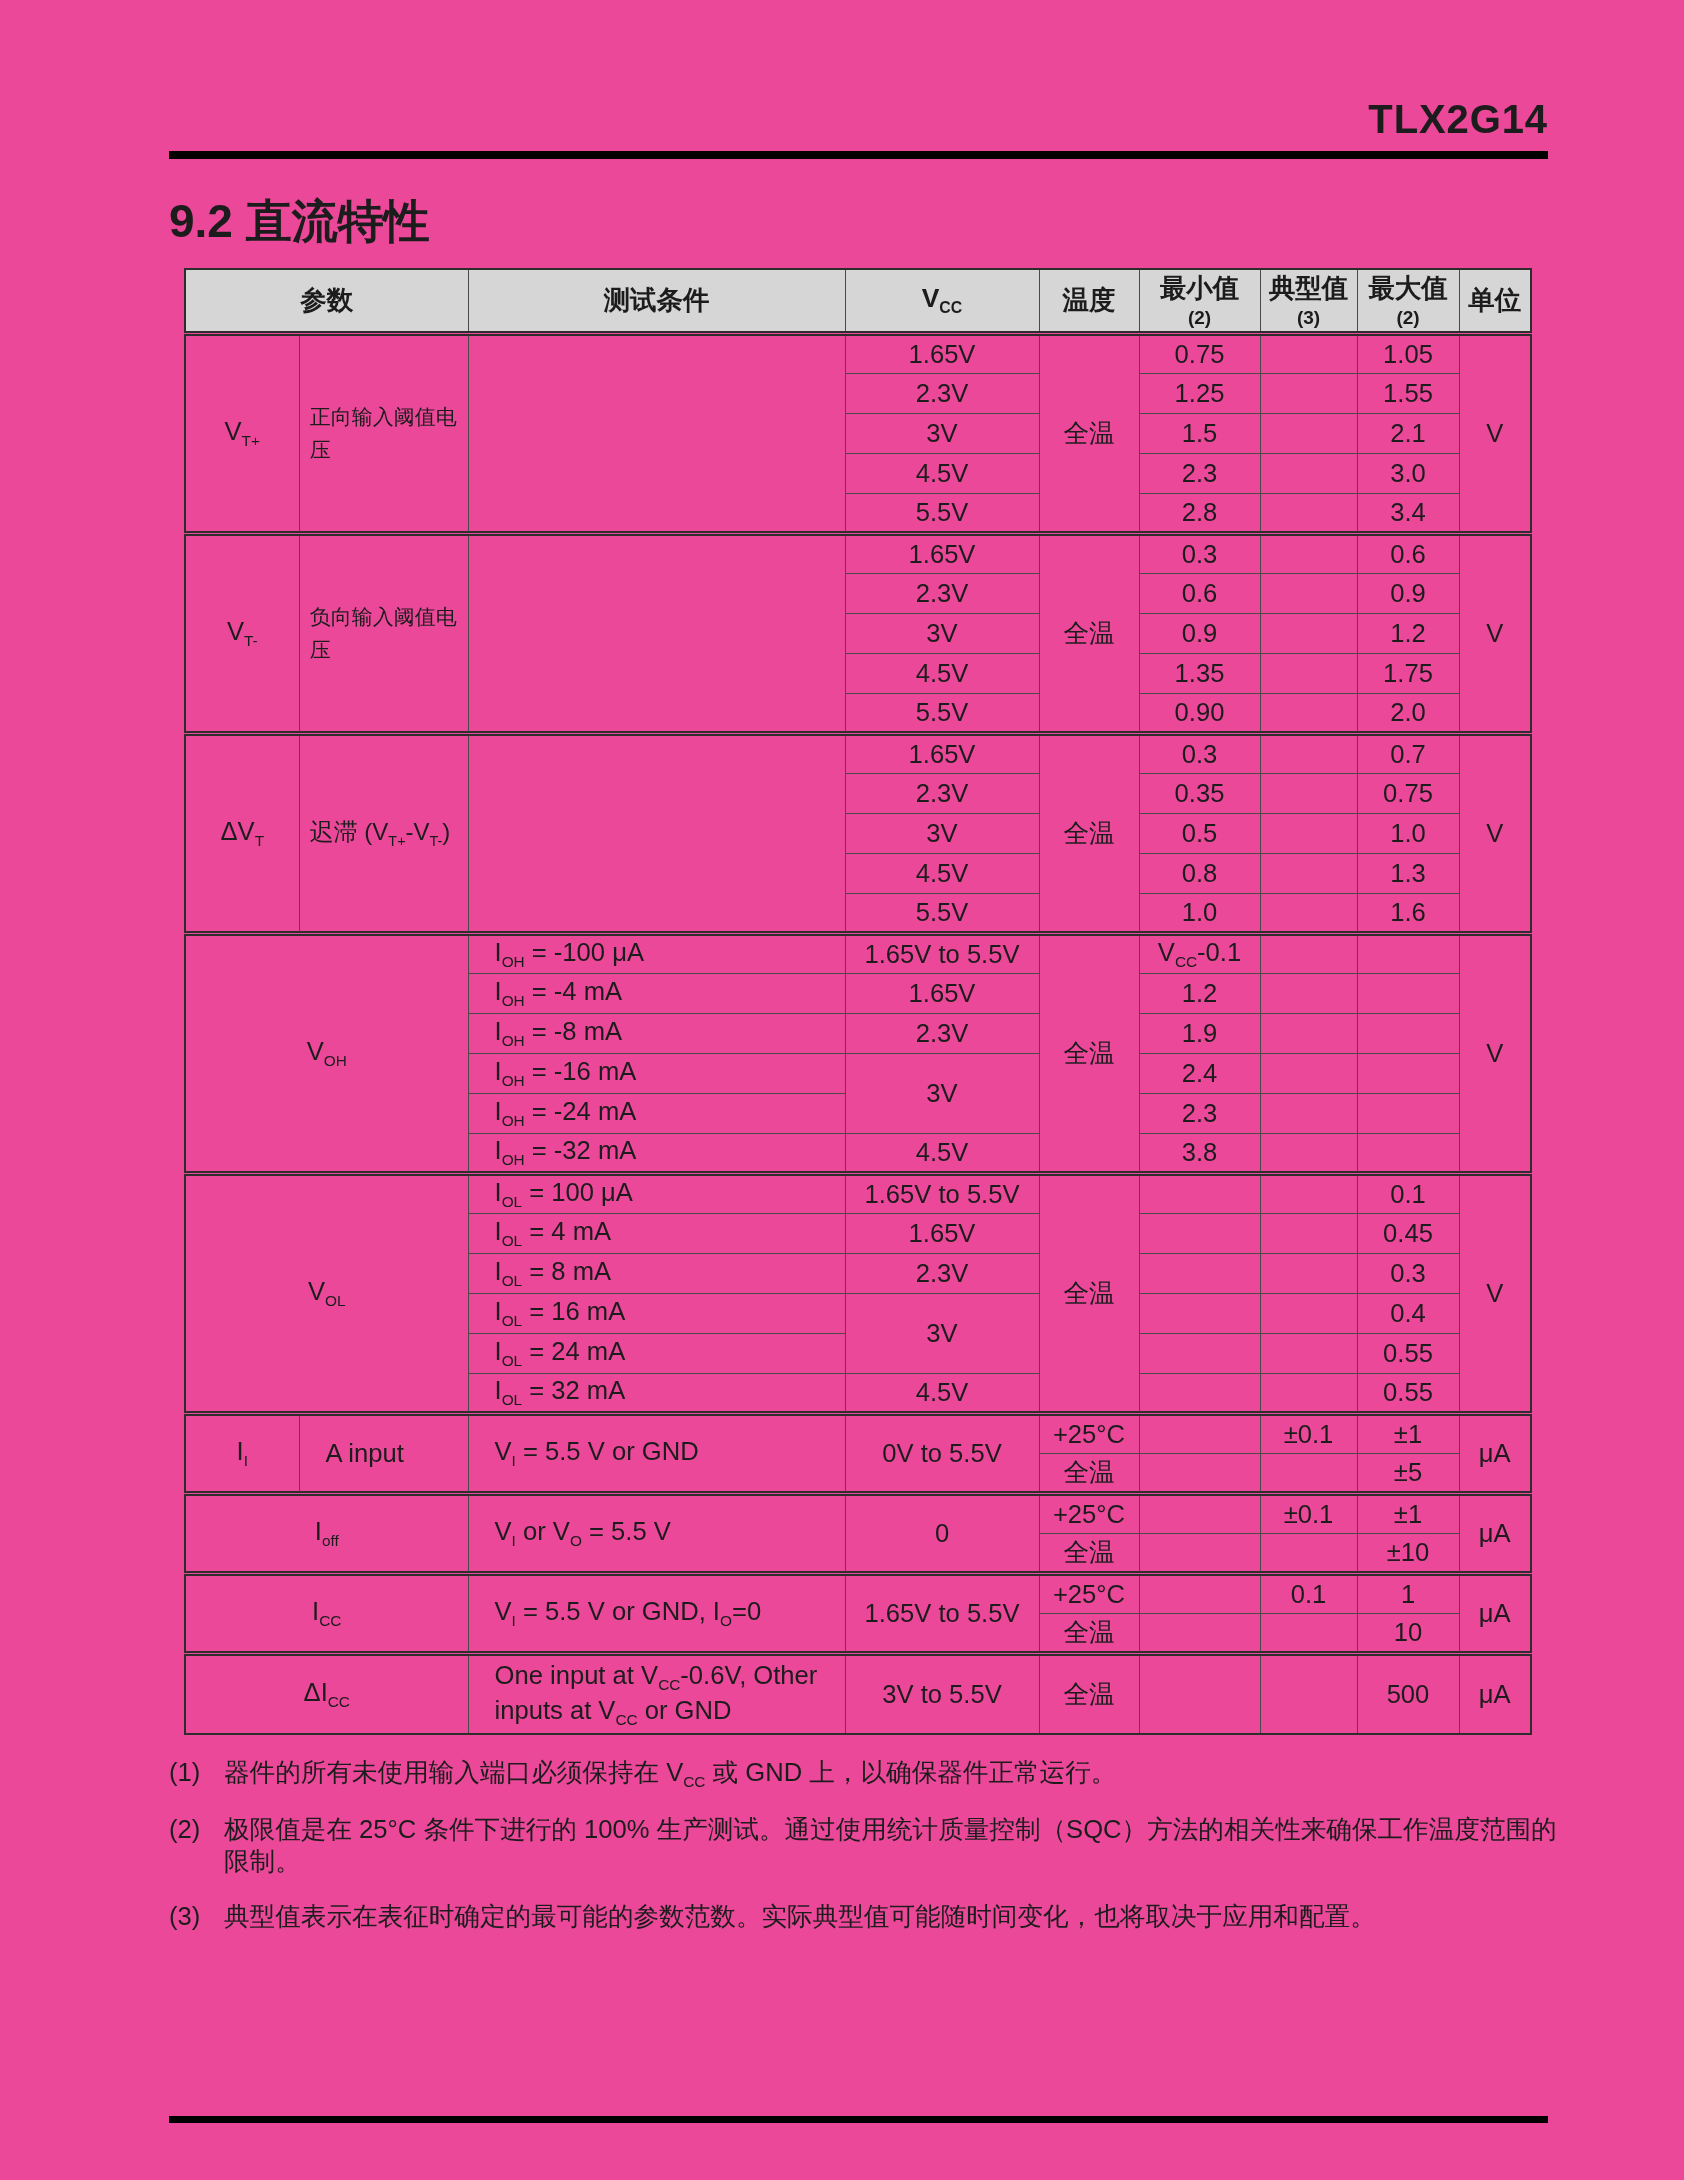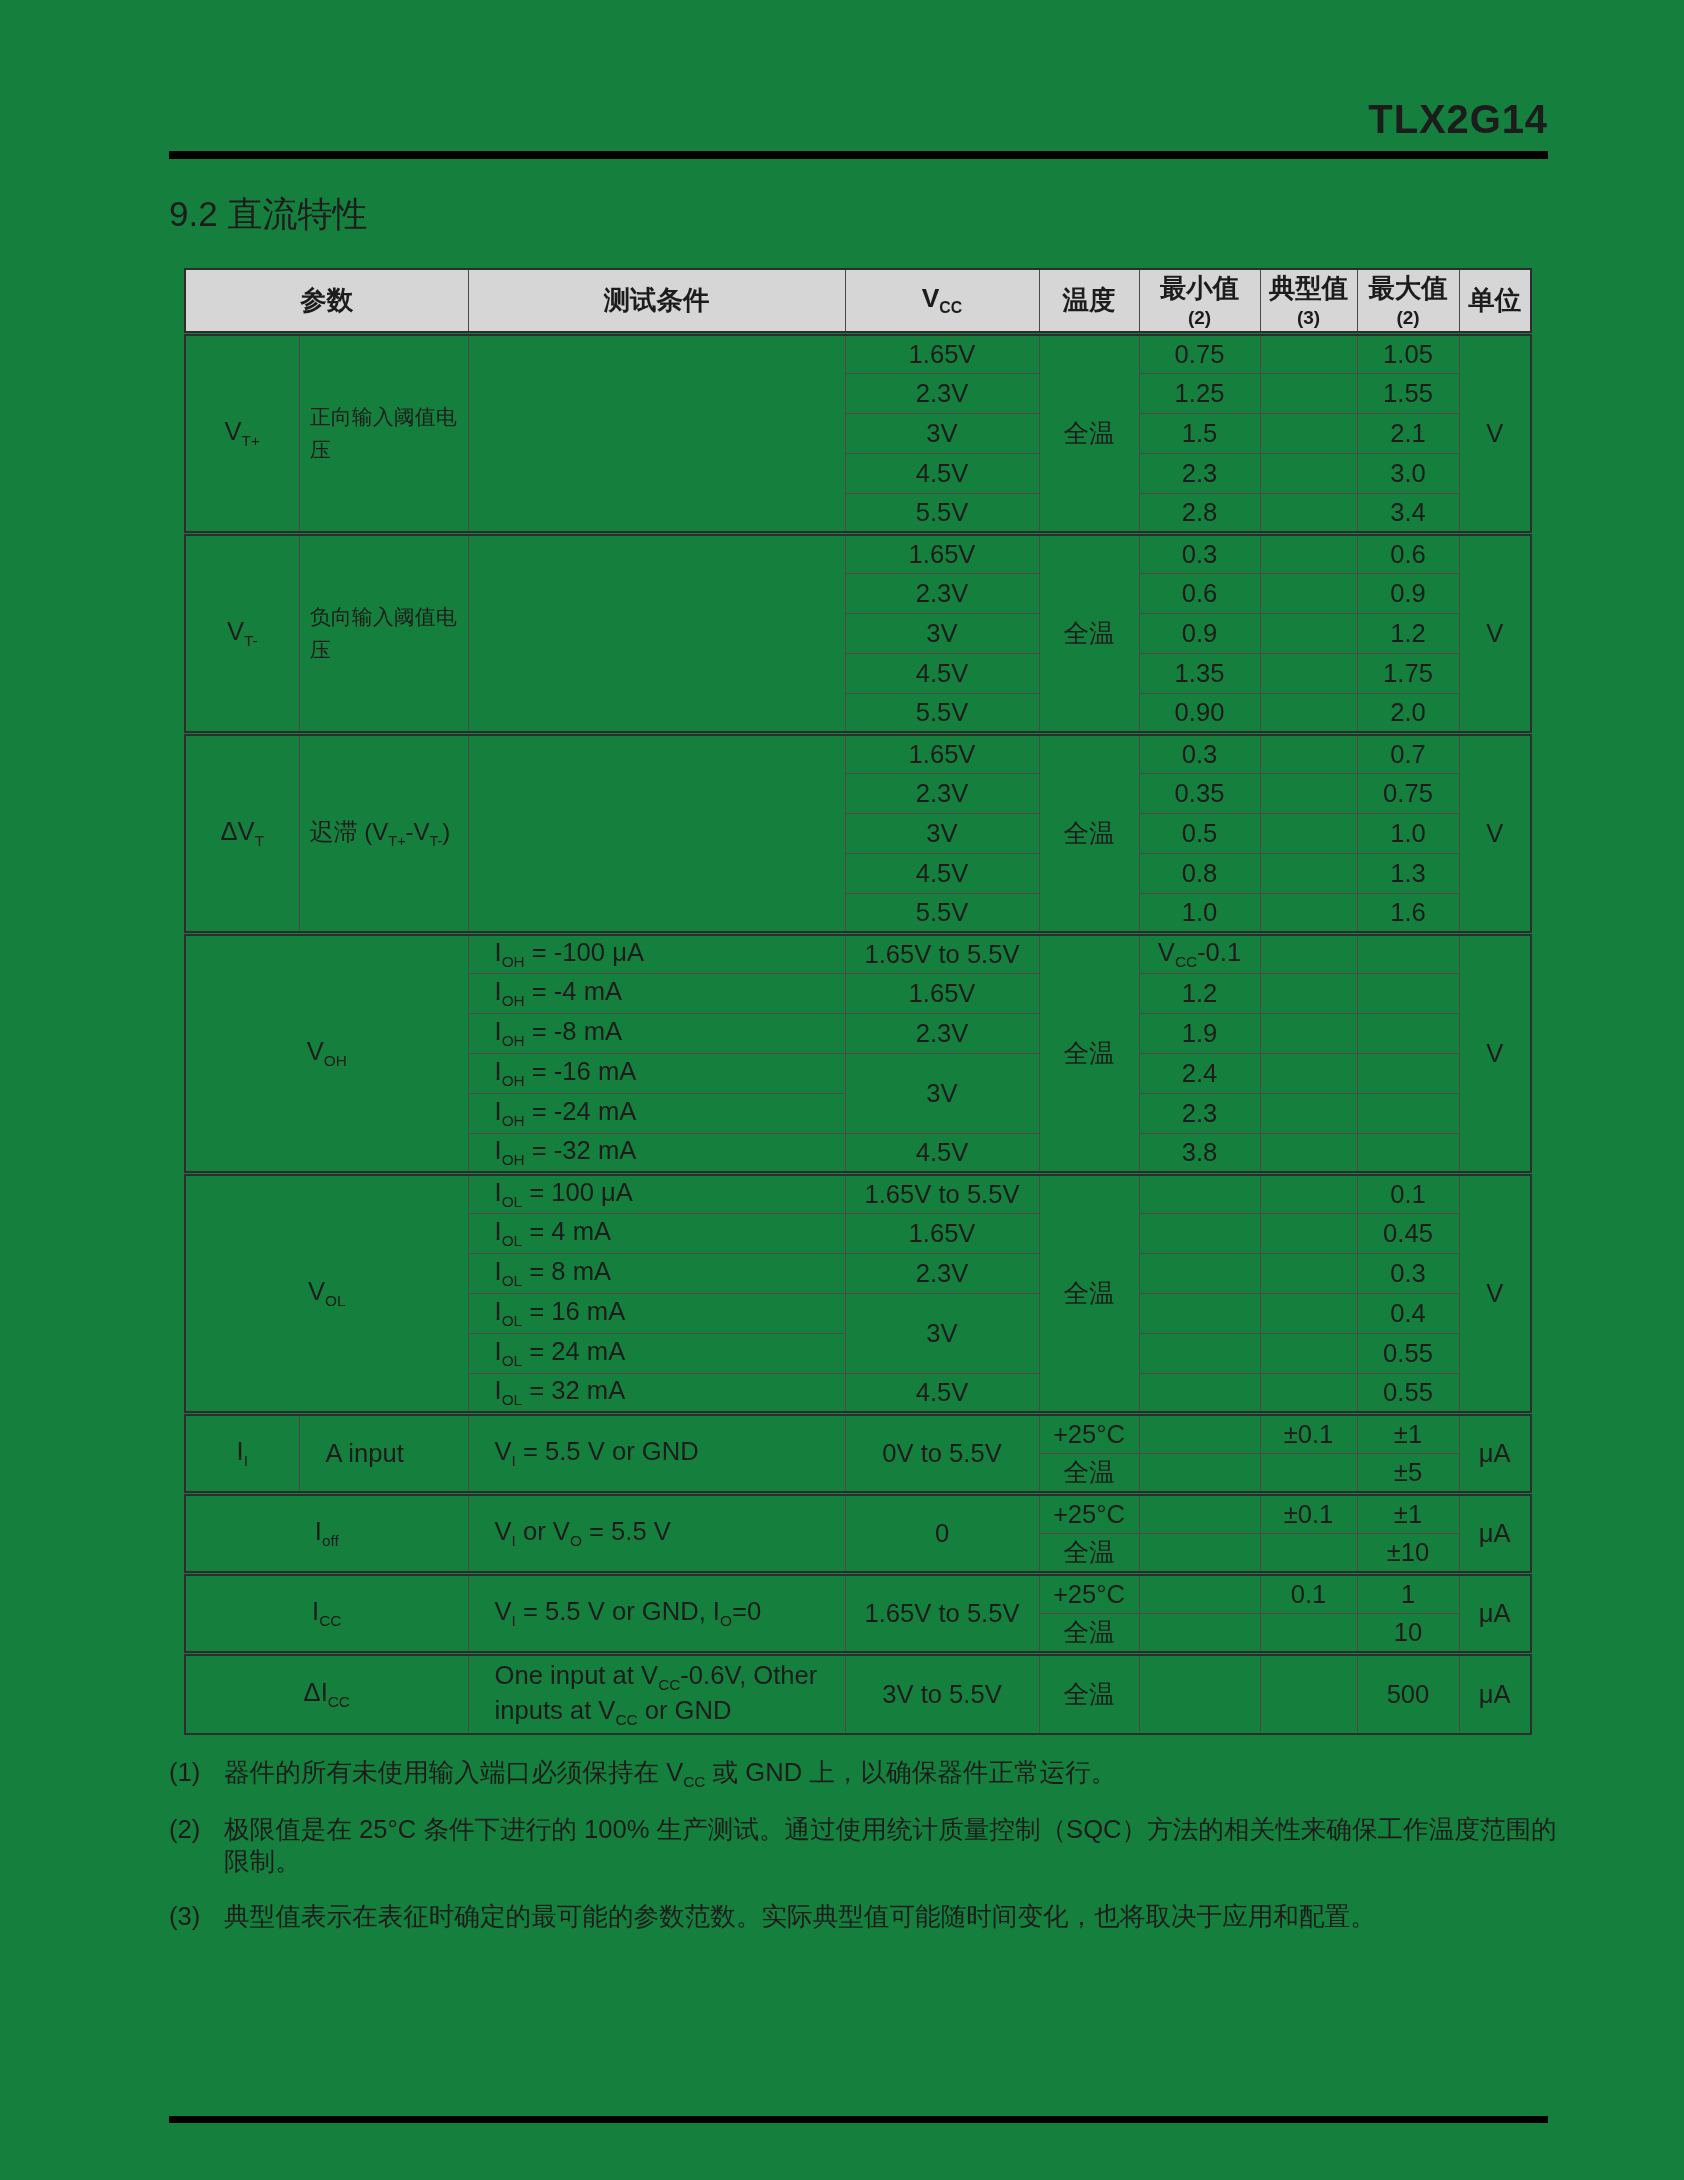--- a/index.html
+++ b/index.html
@@ -3,7 +3,7 @@
 <meta charset="utf-8">
 <style>
   html,body{margin:0;padding:0;background:#ffffff;}
-  .page{position:relative;width:1685px;height:2181px;background:#15803d;overflow:hidden;
+  .page{position:relative;width:1685px;height:2181px;background:#ec4899;overflow:hidden;
         font-family:"Liberation Sans","DejaVu Sans",sans-serif;color:#1c1c1c;}
   .doc-title{position:absolute;top:97px;right:137px;font-size:40px;font-weight:900;letter-spacing:0.9px;}
   .top-rule{position:absolute;top:151px;left:169px;right:137px;height:7.7px;background:#000;}

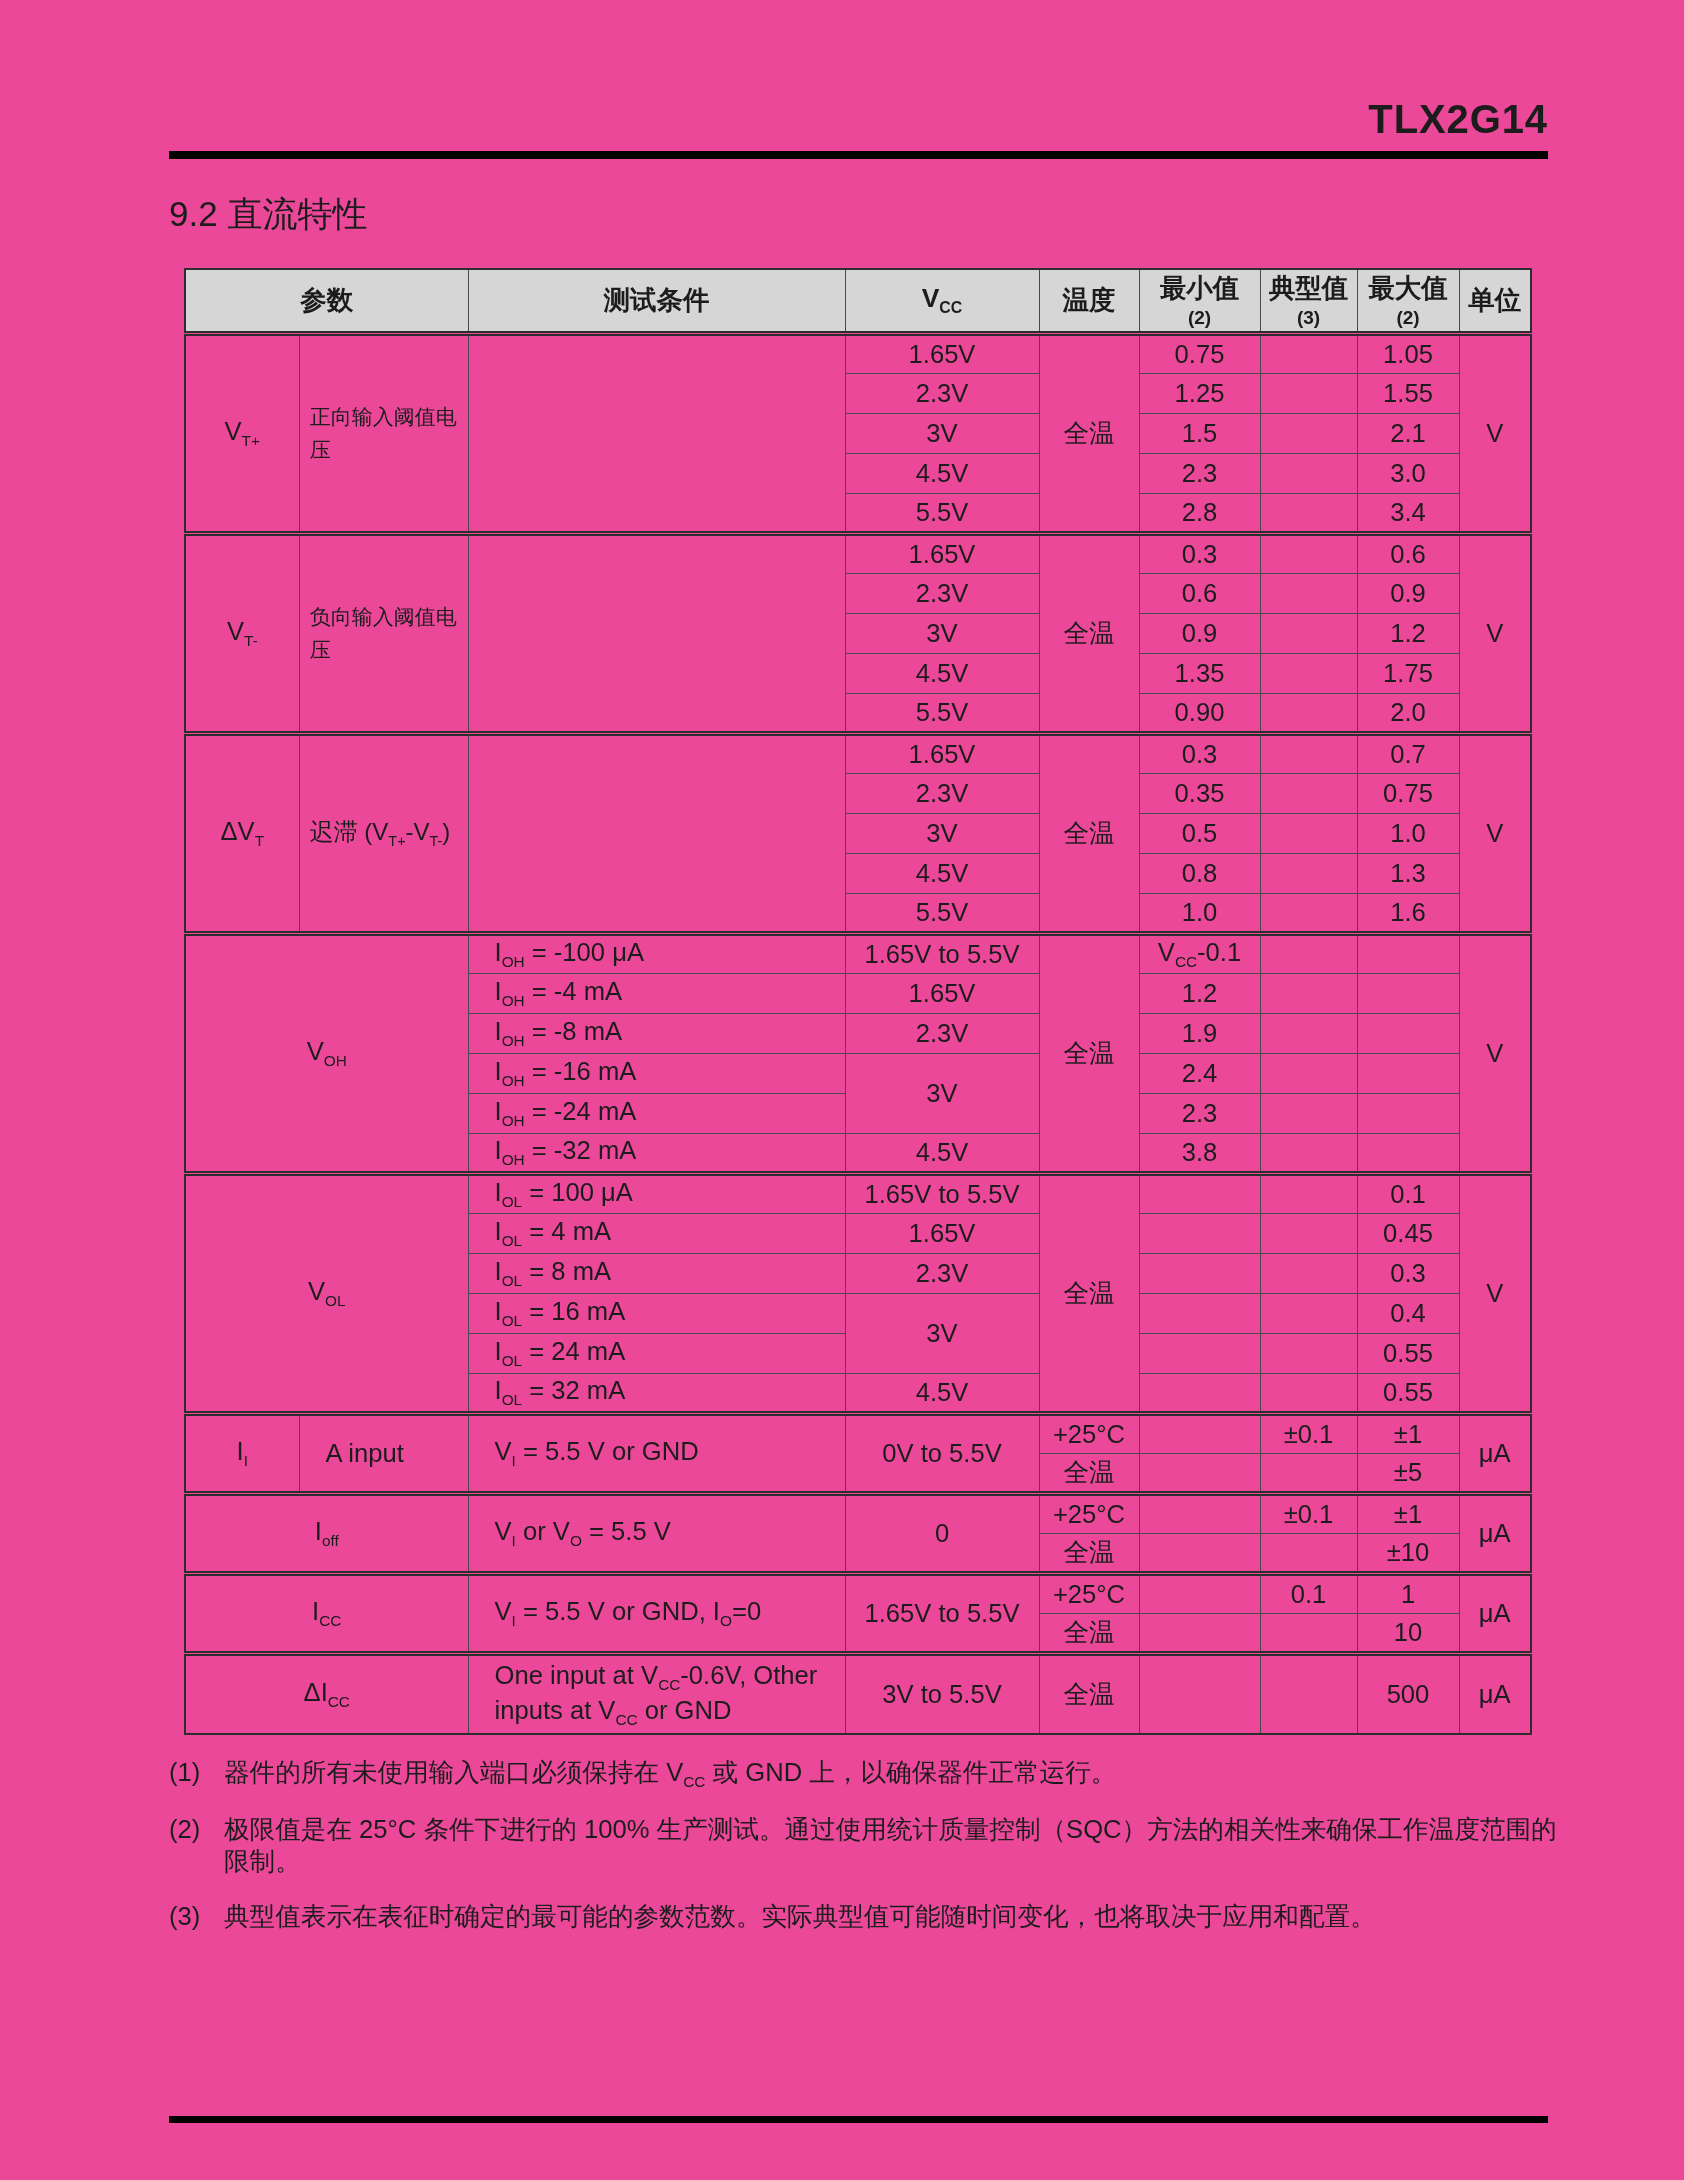--- a/index.html
+++ b/index.html
@@ -7,7 +7,7 @@
         font-family:"Liberation Sans","DejaVu Sans",sans-serif;color:#1c1c1c;}
   .doc-title{position:absolute;top:97px;right:137px;font-size:40px;font-weight:900;letter-spacing:0.9px;}
   .top-rule{position:absolute;top:151px;left:169px;right:137px;height:7.7px;background:#000;}
-  .section-title{position:absolute;top:191px;left:169px;margin:0;font-size:35px;font-weight:400;}
+  .section-title{position:absolute;top:191px;left:169px;margin:0;font-size:46px;font-weight:700;}
   table.dc{position:absolute;top:268px;left:184px;width:1347px;border-collapse:collapse;table-layout:fixed;
            font-size:25.6px;border:2.6px solid #2d2d2d;}
   td,th{border:1.7px solid #4a4a4a;text-align:center;vertical-align:middle;padding:0 5.1px;

